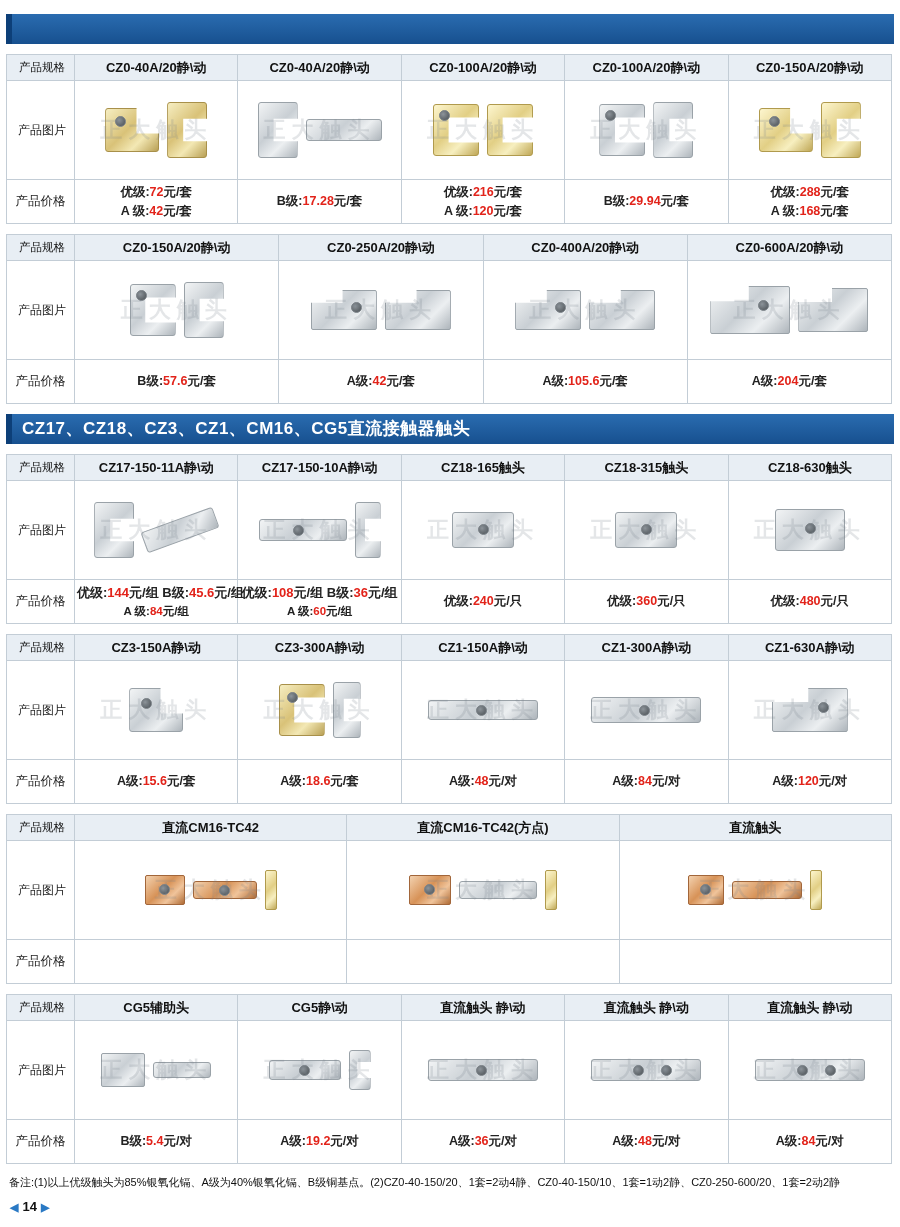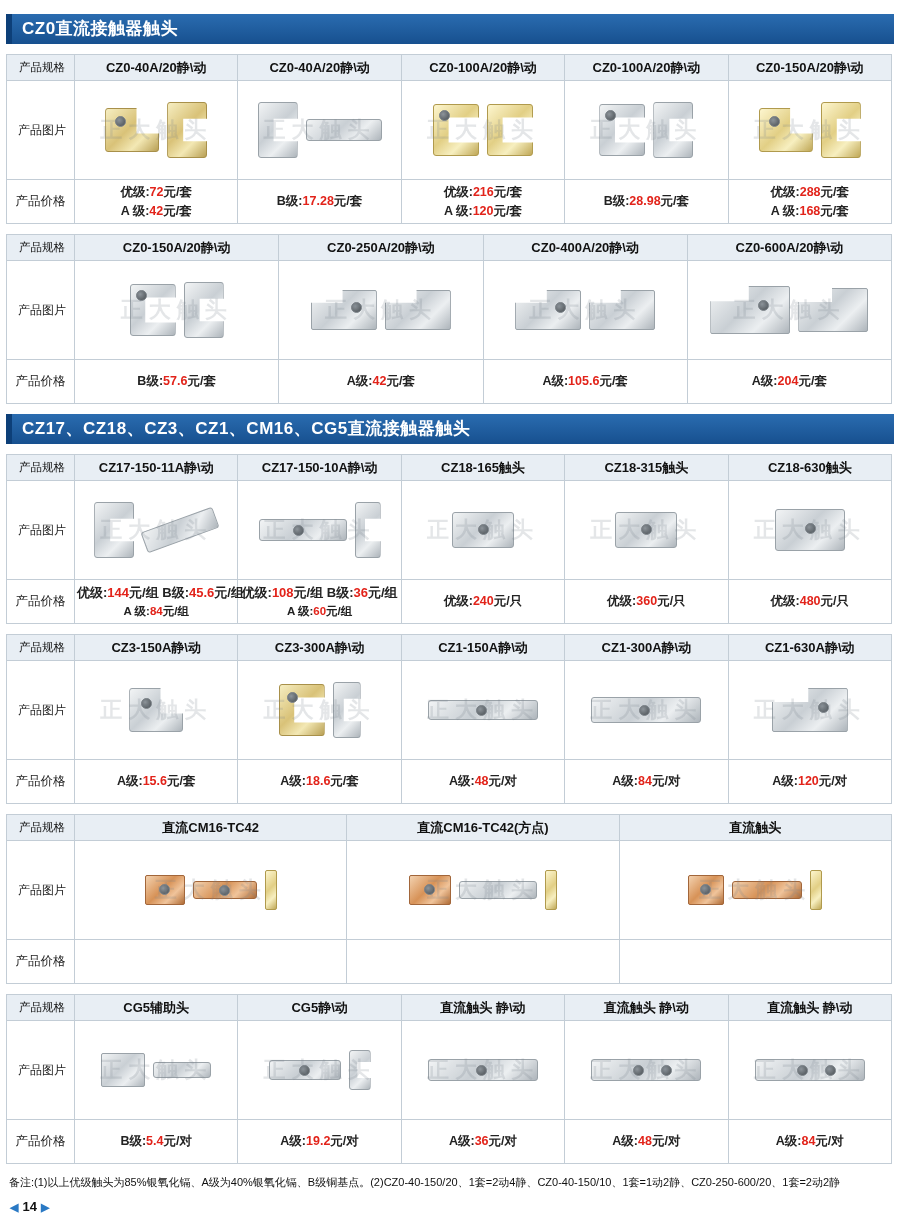--- a/index.html
+++ b/index.html
@@ -233,7 +233,6 @@
   <div class="section-header">
     <div class="sh-inner">
       <div class="bar-left"></div>
-      <h2>CZ0直流接触器触头</h2>
     </div>
   </div>
 

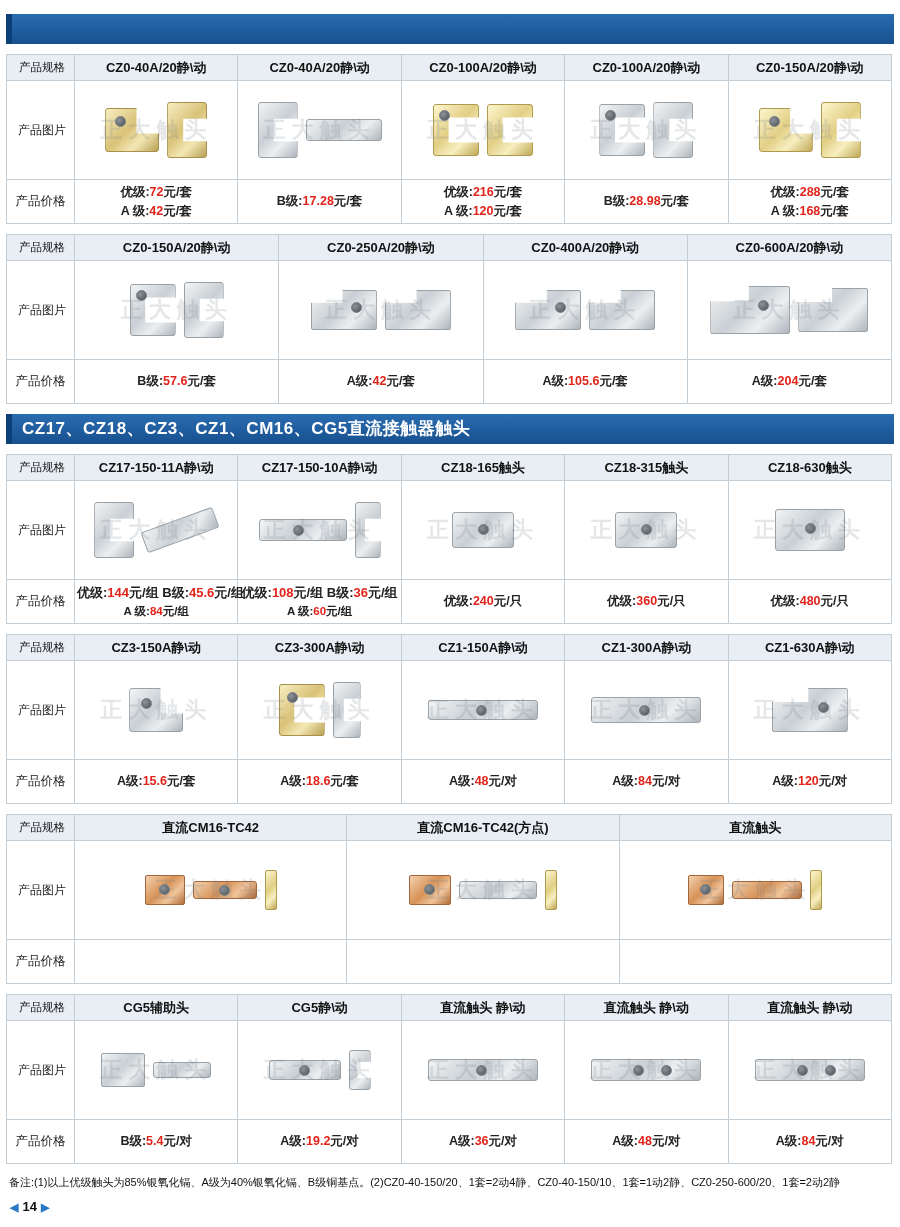--- a/index.html
+++ b/index.html
@@ -340,7 +340,7 @@
           <div class="price-line"><span>A 级:<span class="red">120</span>元/套</span></div>
         </td>
         <td>
-          <div class="price-line"><span>B级:<span class="red">28.98</span>元/套</span></div>
+          <div class="price-line"><span>B级:<span class="red">29.94</span>元/套</span></div>
         </td>
         <td>
           <div class="price-line"><span>优级:<span class="red">288</span>元/套</span></div>

